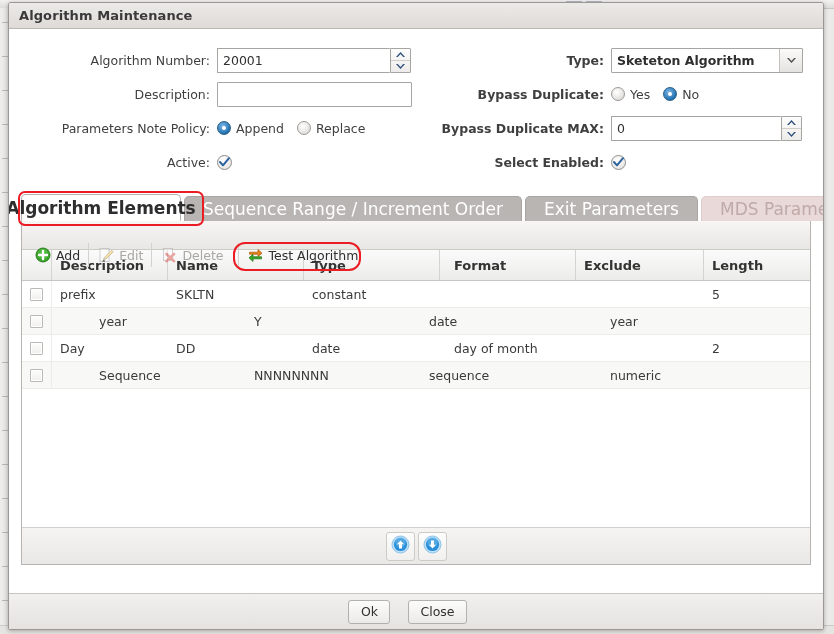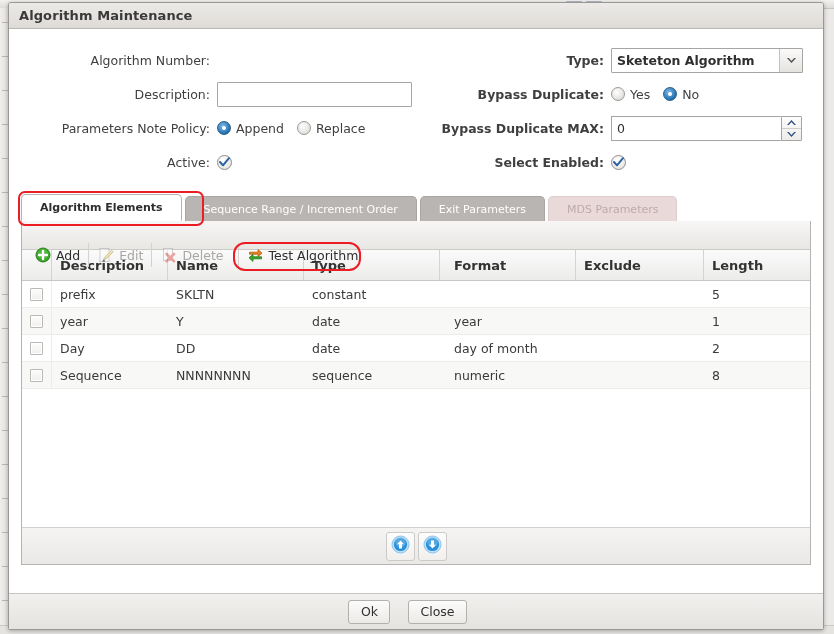--- a/index.html
+++ b/index.html
@@ -244,6 +244,23 @@
 
         <div class="frow">
           <div class="flabel">Algorithm Number:</div>
+          <div class="fctl">
+            <div class="spin-wrap">
+              <input class="textfield" style="width: 173px;" value="20001">
+              <div class="spin">
+                <div class="sb">
+                  <svg width="11" height="7" viewBox="0 0 11 7">
+                      <path d="M5.5 1 L10 6 L8.2 6 L5.5 3.1 L2.8 6 L1 6 Z" fill="#2d4f7c"></path>
+                    </svg>
+                </div>
+                <div class="sb">
+                  <svg width="11" height="7" viewBox="0 0 11 7">
+                      <path d="M5.5 6 L1 1 L2.8 1 L5.5 3.9 L8.2 1 L10 1 Z" fill="#2d4f7c"></path>
+                    </svg>
+                </div>
+              </div>
+            </div>
+          </div>
         </div>
 
         <div class="frow">

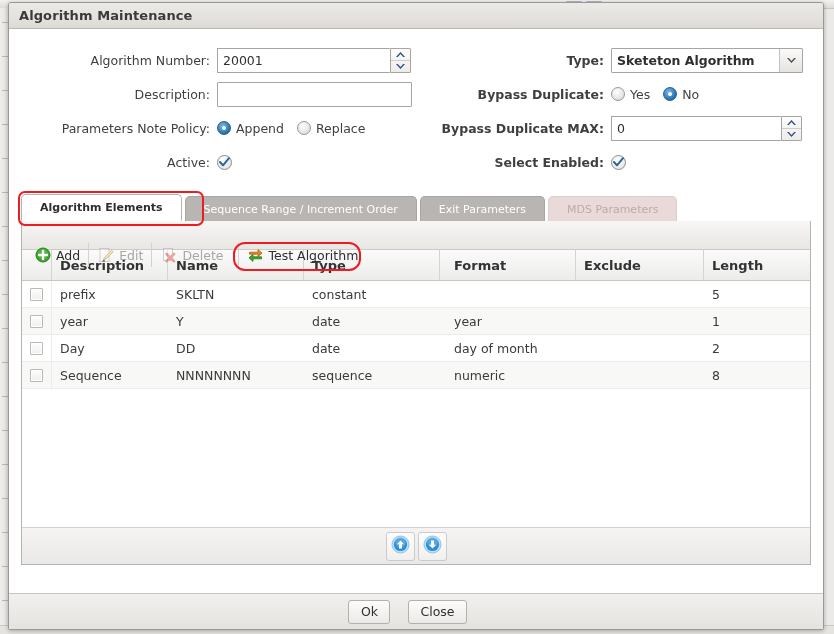--- a/index.html
+++ b/index.html
@@ -112,7 +112,7 @@
   .tab{
     height:25px;box-sizing:border-box;
     display:flex;align-items:center;justify-content:center;
-    padding:0 18px;font-size:11px;
+    padding:0 18px;font-size:17px;
     border-radius:5px 5px 0 0;
     margin-right:3px;position:relative;white-space:nowrap;
   }

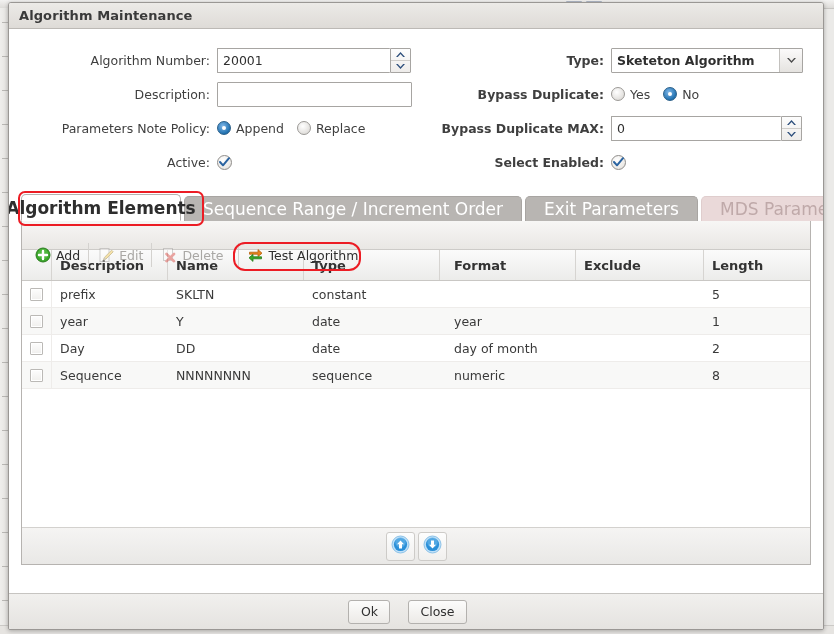--- a/index.html
+++ b/index.html
@@ -153,7 +153,7 @@
   .grid-body{flex:1 1 auto;}
   .grow{display:flex;height:26px;align-items:center;border-bottom:1px solid #eeecea;}
   .grow.odd{background:#ffffff;}
-  .grow.even{background:#f8f8f7;}
+  .grow.even{background:#f8f8f7;gap:39px;}
   .grow .gc{
     padding:0 8px;box-sizing:border-box;font-size:12.5px;color:#3a3a3a;
     white-space:nowrap;overflow:hidden;display:flex;align-items:center;height:26px;

